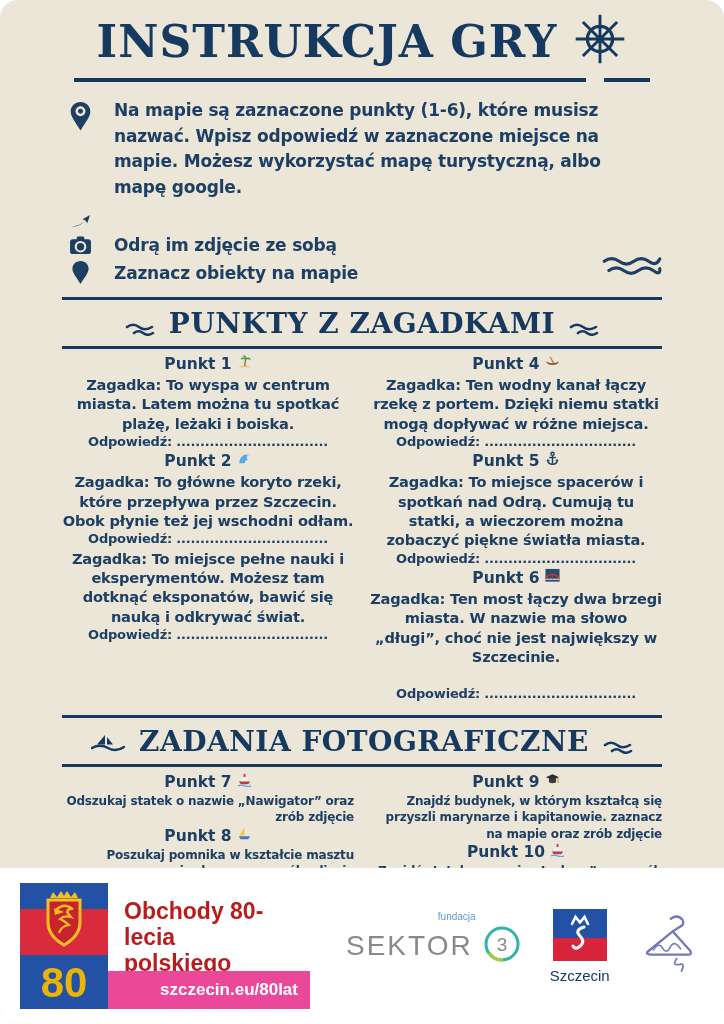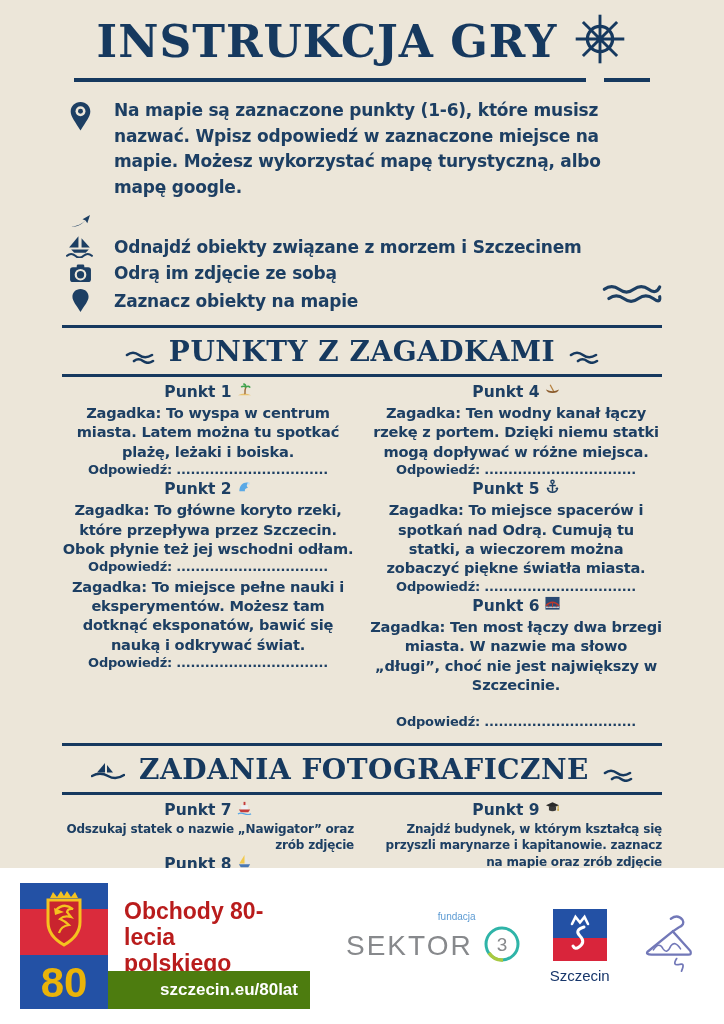--- a/index.html
+++ b/index.html
@@ -4,7 +4,7 @@
 <style>
   html,body{margin:0;padding:0;}
   .page{position:relative;width:724px;height:1024px;background:#ece6d9;color:#1d3f63;
-        font-family:"DejaVu Sans",sans-serif;overflow:hidden;}
+        font-family:"DejaVu Sans",sans-serif;overflow:hidden;border-radius:18px;}
   .inner{padding:0 62px;}
   
   .title-row{display:flex;align-items:center;justify-content:center;gap:16px;padding-top:12px;}

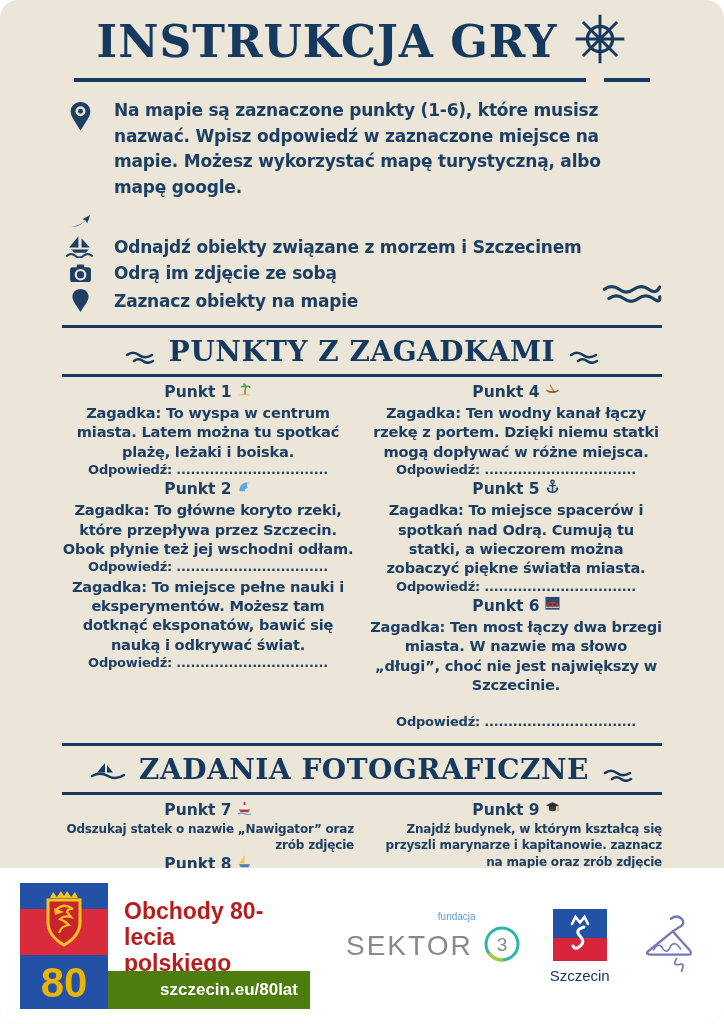--- a/index.html
+++ b/index.html
@@ -102,17 +102,6 @@
       </div>
       <div class="trow">
         <span class="ico">
-          <svg viewBox="0 0 28 22" width="29" height="23">
-              <path d="M12 1 L12 12 L3 12 Z" fill="#1d3f63"></path>
-              <path d="M15 3 L15 12 L23 12 Z" fill="#1d3f63"></path>
-              <path d="M1 20 Q5 16.5 9 20 T17 20 T25 20" stroke="#1d3f63" stroke-width="2" fill="none" stroke-linecap="round"></path>
-              <path d="M5 14 L22 14 L19 17 L8 17 Z" fill="#1d3f63"></path>
-            </svg>
-        </span>
-        <div class="txt">Odnajdź obiekty związane z morzem i Szczecinem</div>
-      </div>
-      <div class="trow">
-        <span class="ico">
           <svg viewBox="0 0 24 20" width="23" height="19">
               <rect x="8" y="0.5" width="8" height="5" rx="1.5" fill="#1d3f63"></rect>
               <rect x="1" y="3.5" width="22" height="15.5" rx="3" fill="#1d3f63"></rect>

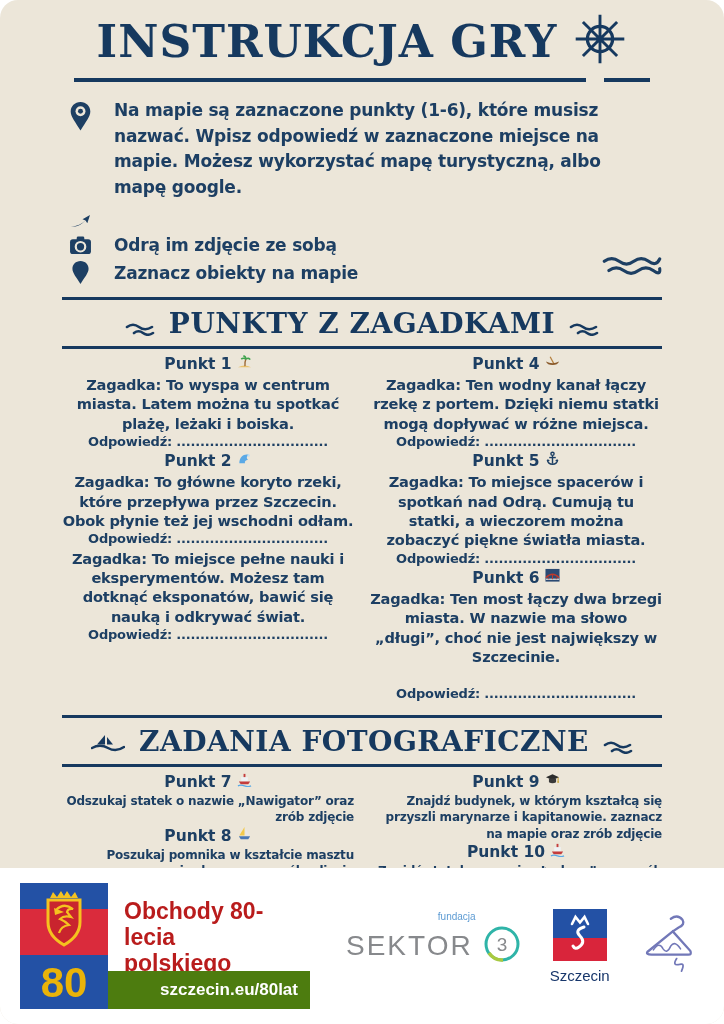--- a/index.html
+++ b/index.html
@@ -45,7 +45,7 @@
            font-family:"Liberation Sans",sans-serif;font-weight:700;font-size:42px;}
   .l80-title{position:absolute;left:104px;top:16px;color:#b91c1c;font-weight:700;font-size:23px;
              line-height:1.12;font-family:"Liberation Sans",sans-serif;}
-  .l80-redbar{position:absolute;left:88px;top:88px;width:202px;height:38px;background:#4d7c0f;
+  .l80-redbar{position:absolute;left:88px;top:88px;width:202px;height:38px;background:#ec4899;
               color:#fff;font-weight:700;font-size:17px;display:flex;align-items:center;
               justify-content:flex-end;padding-right:12px;box-sizing:border-box;
               font-family:"Liberation Sans",sans-serif;}

